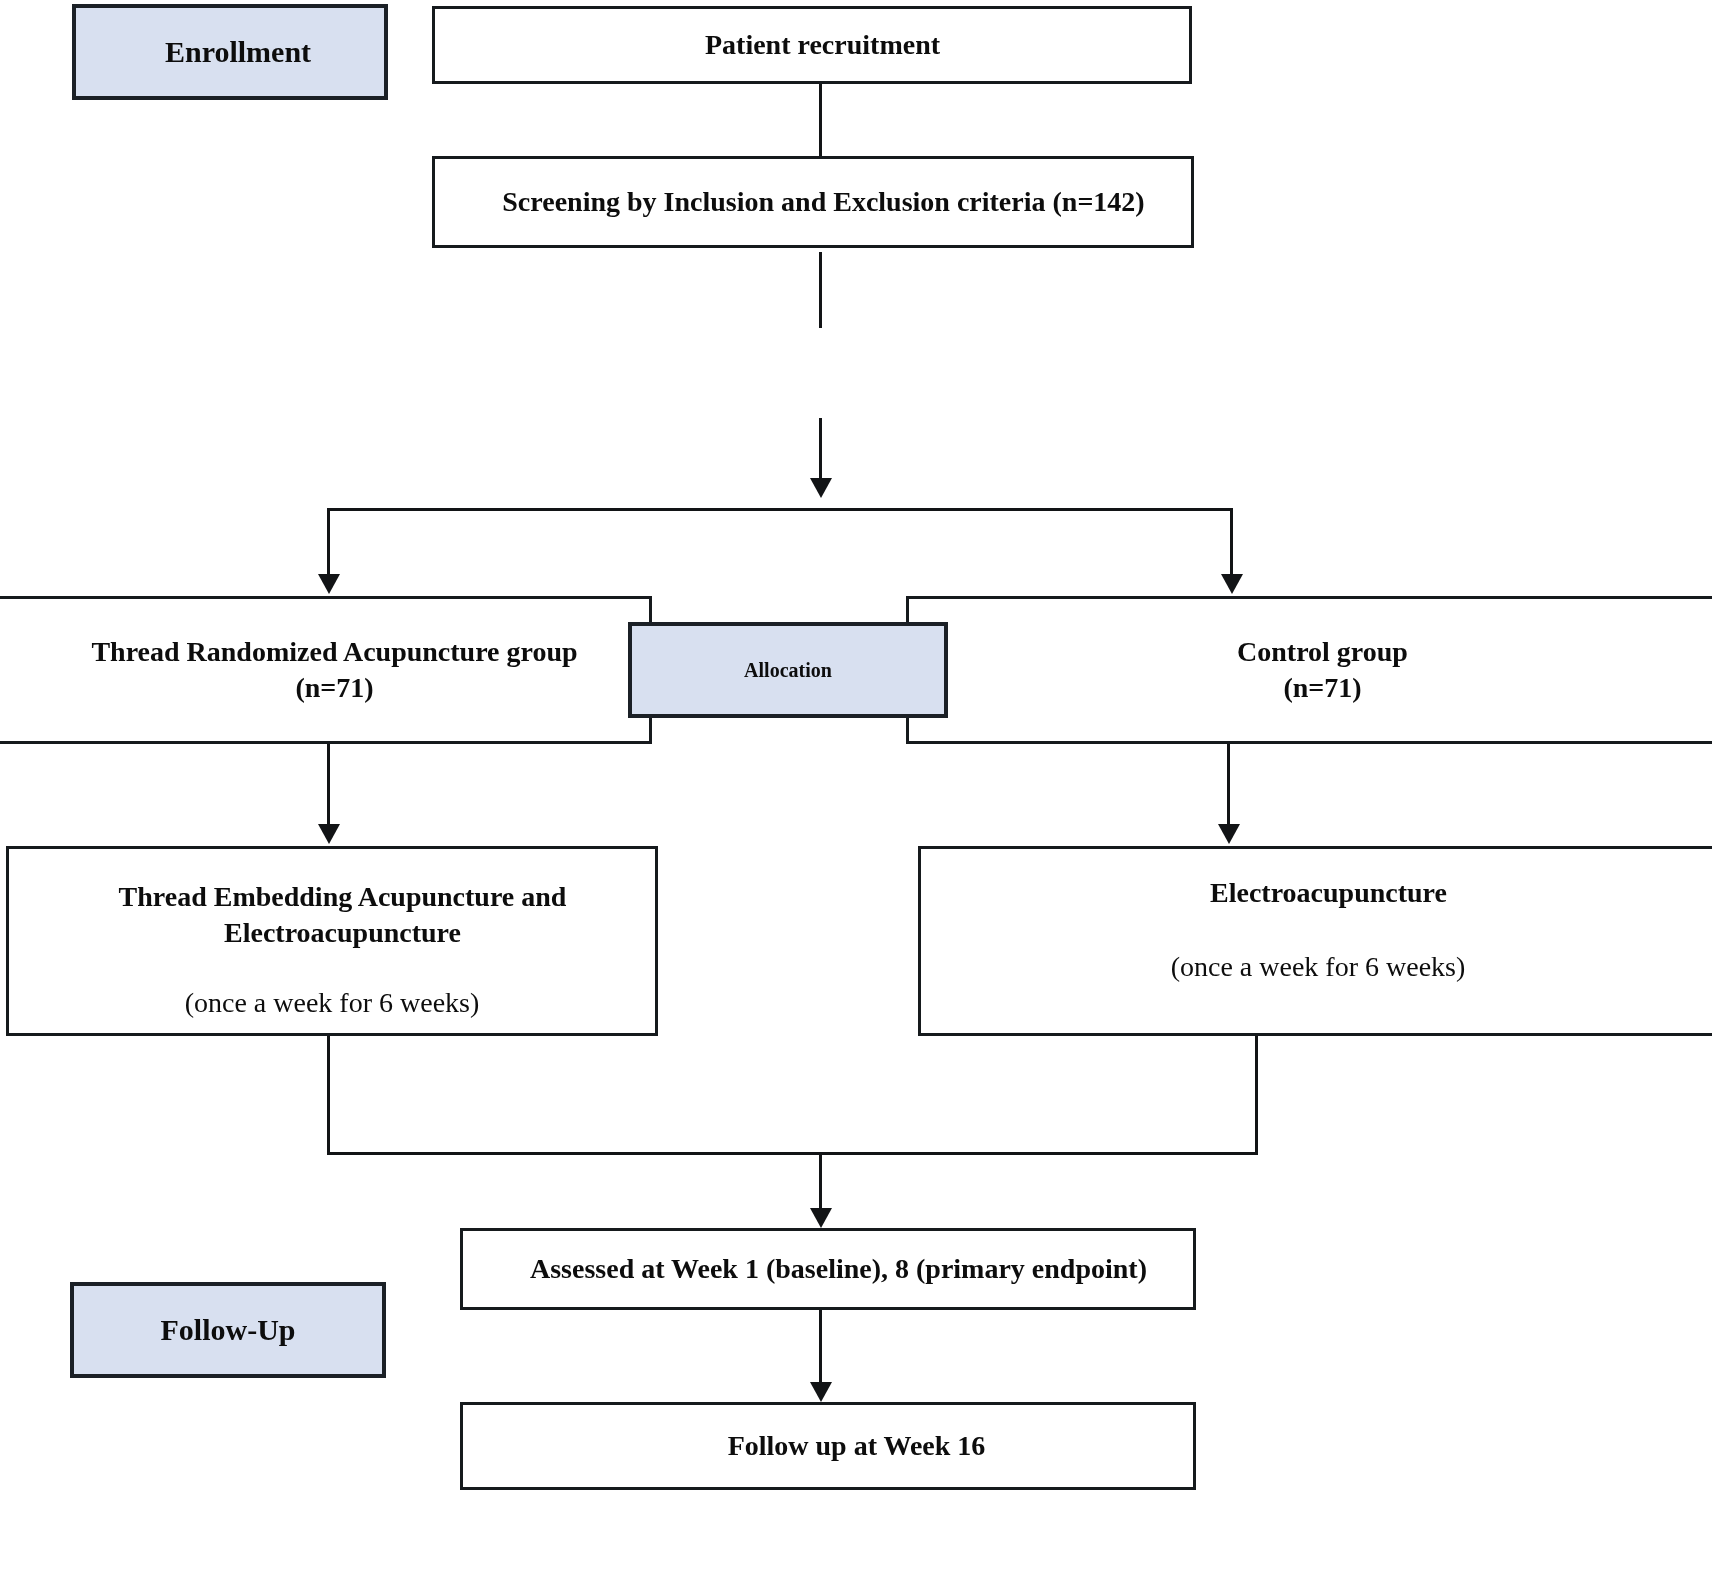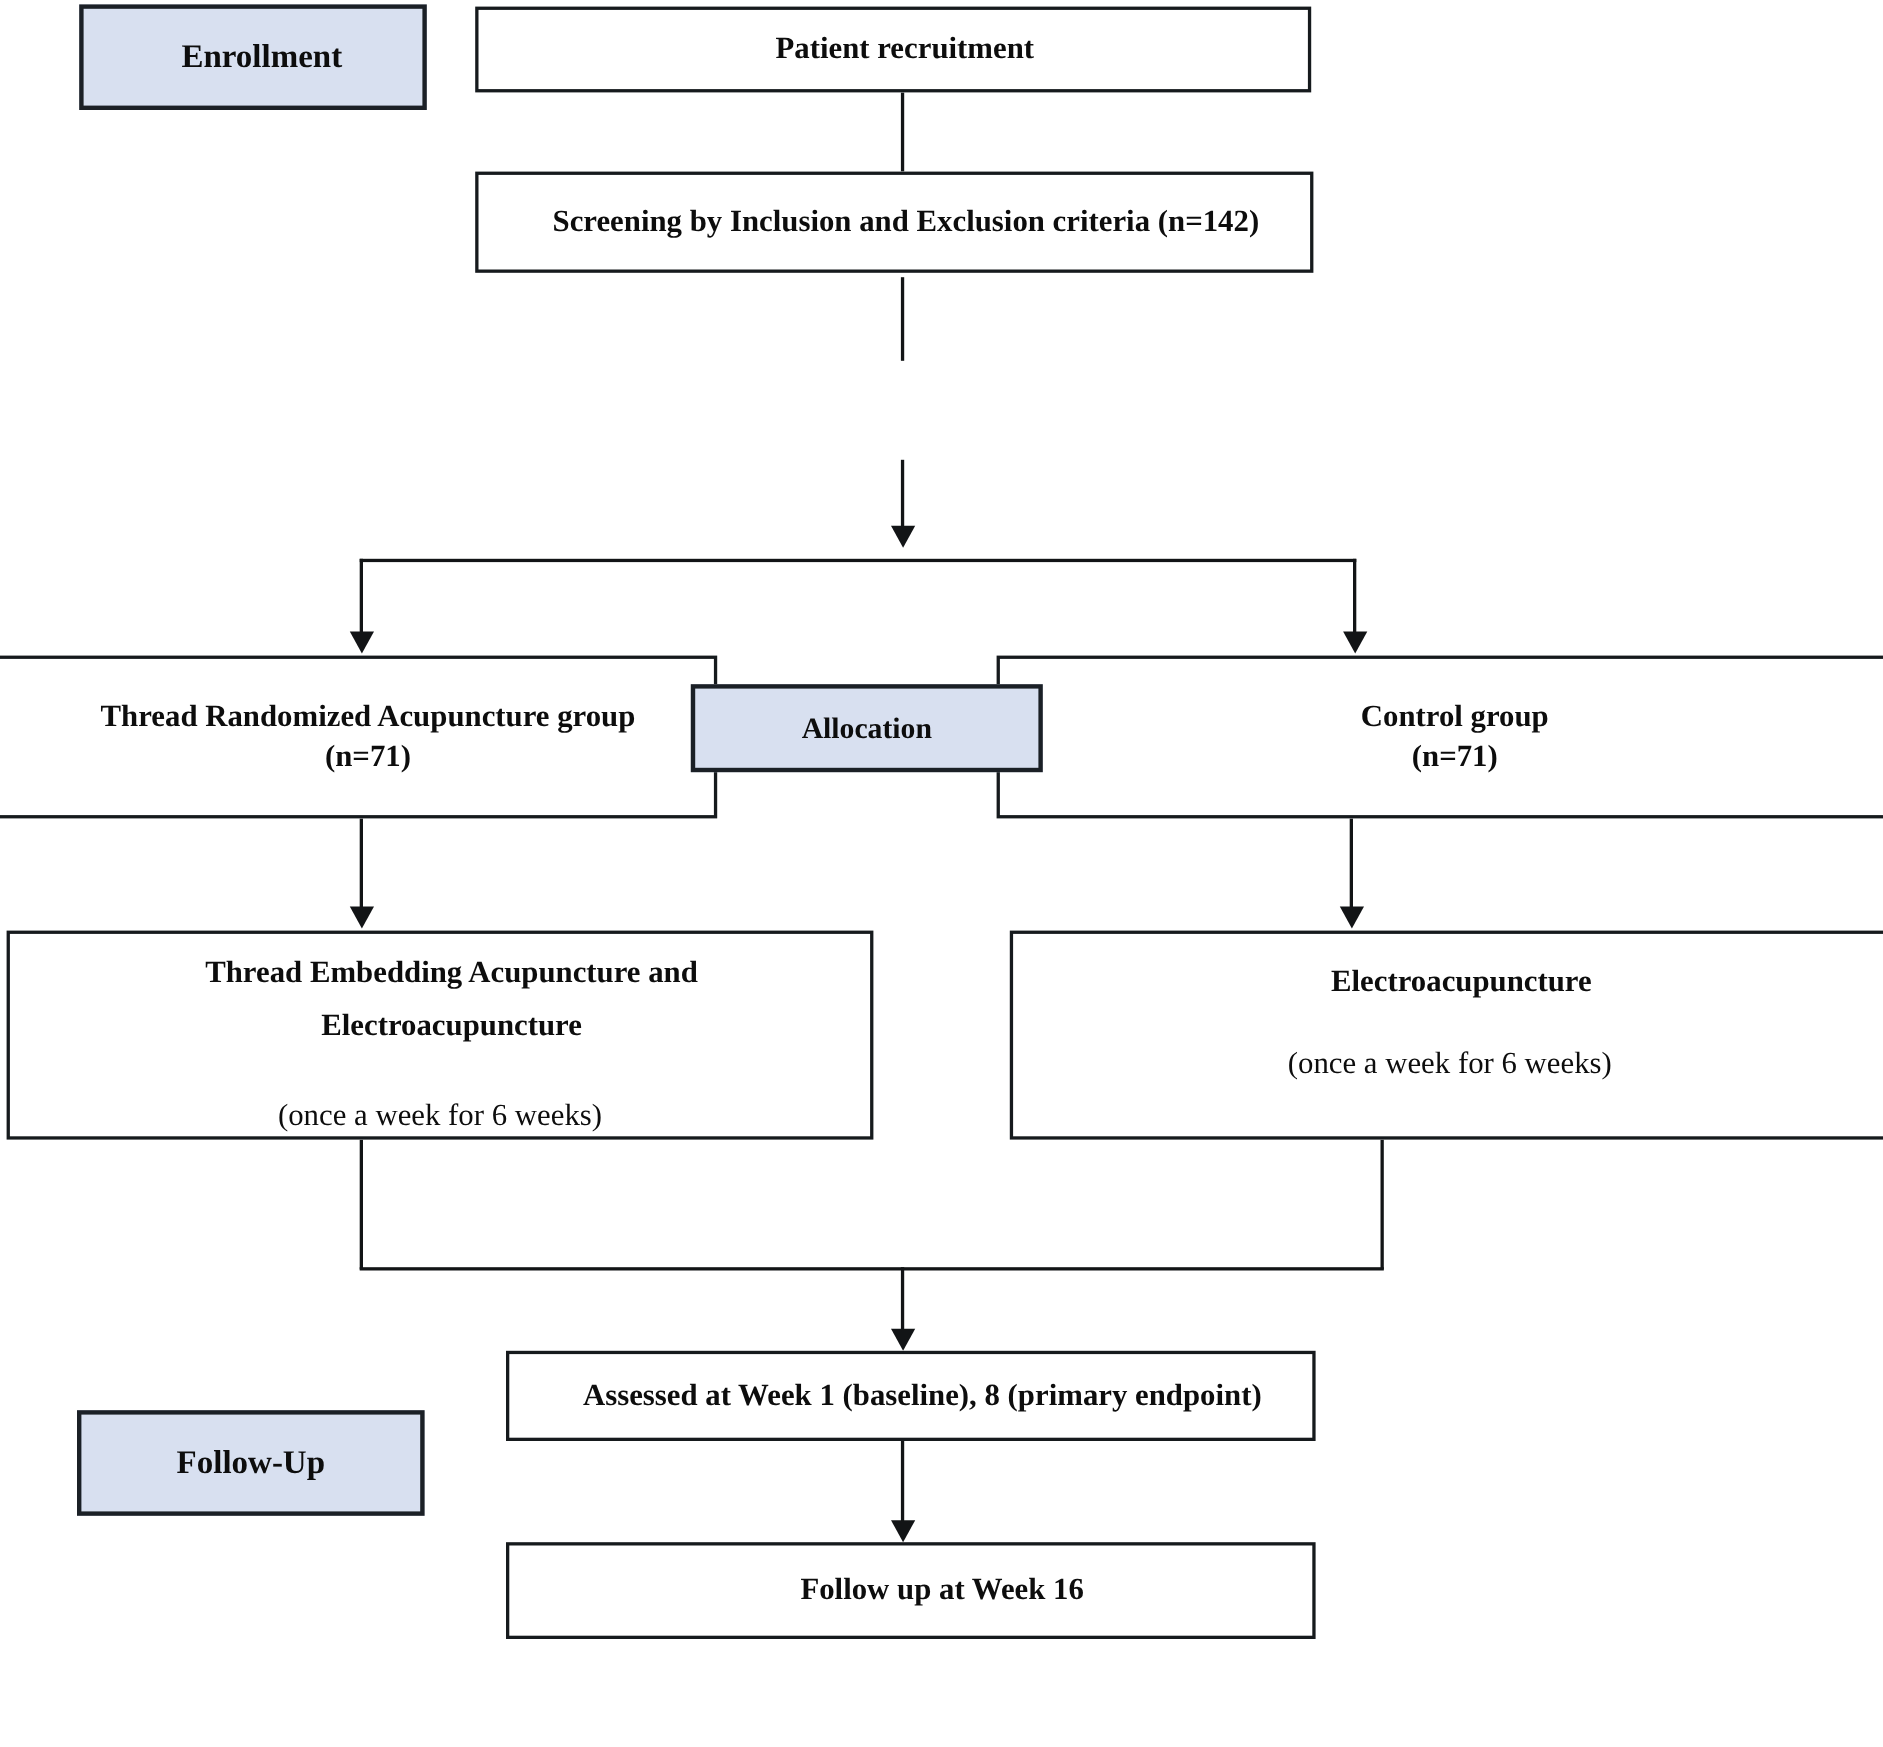--- a/index.html
+++ b/index.html
@@ -131,7 +131,7 @@
     <span class="line">(n=71)</span>
   </div>
 
-  <div class="stage-label" style="left:628px; top:622px; width:320px; height:80px; background:#d8e0f0; font-size:27px;">
+  <div class="stage-label" style="left:628px; top:622px; width:320px; height:96px; background:#d8e0f0; font-size:20px;">
     <span>Allocation</span>
   </div>
 

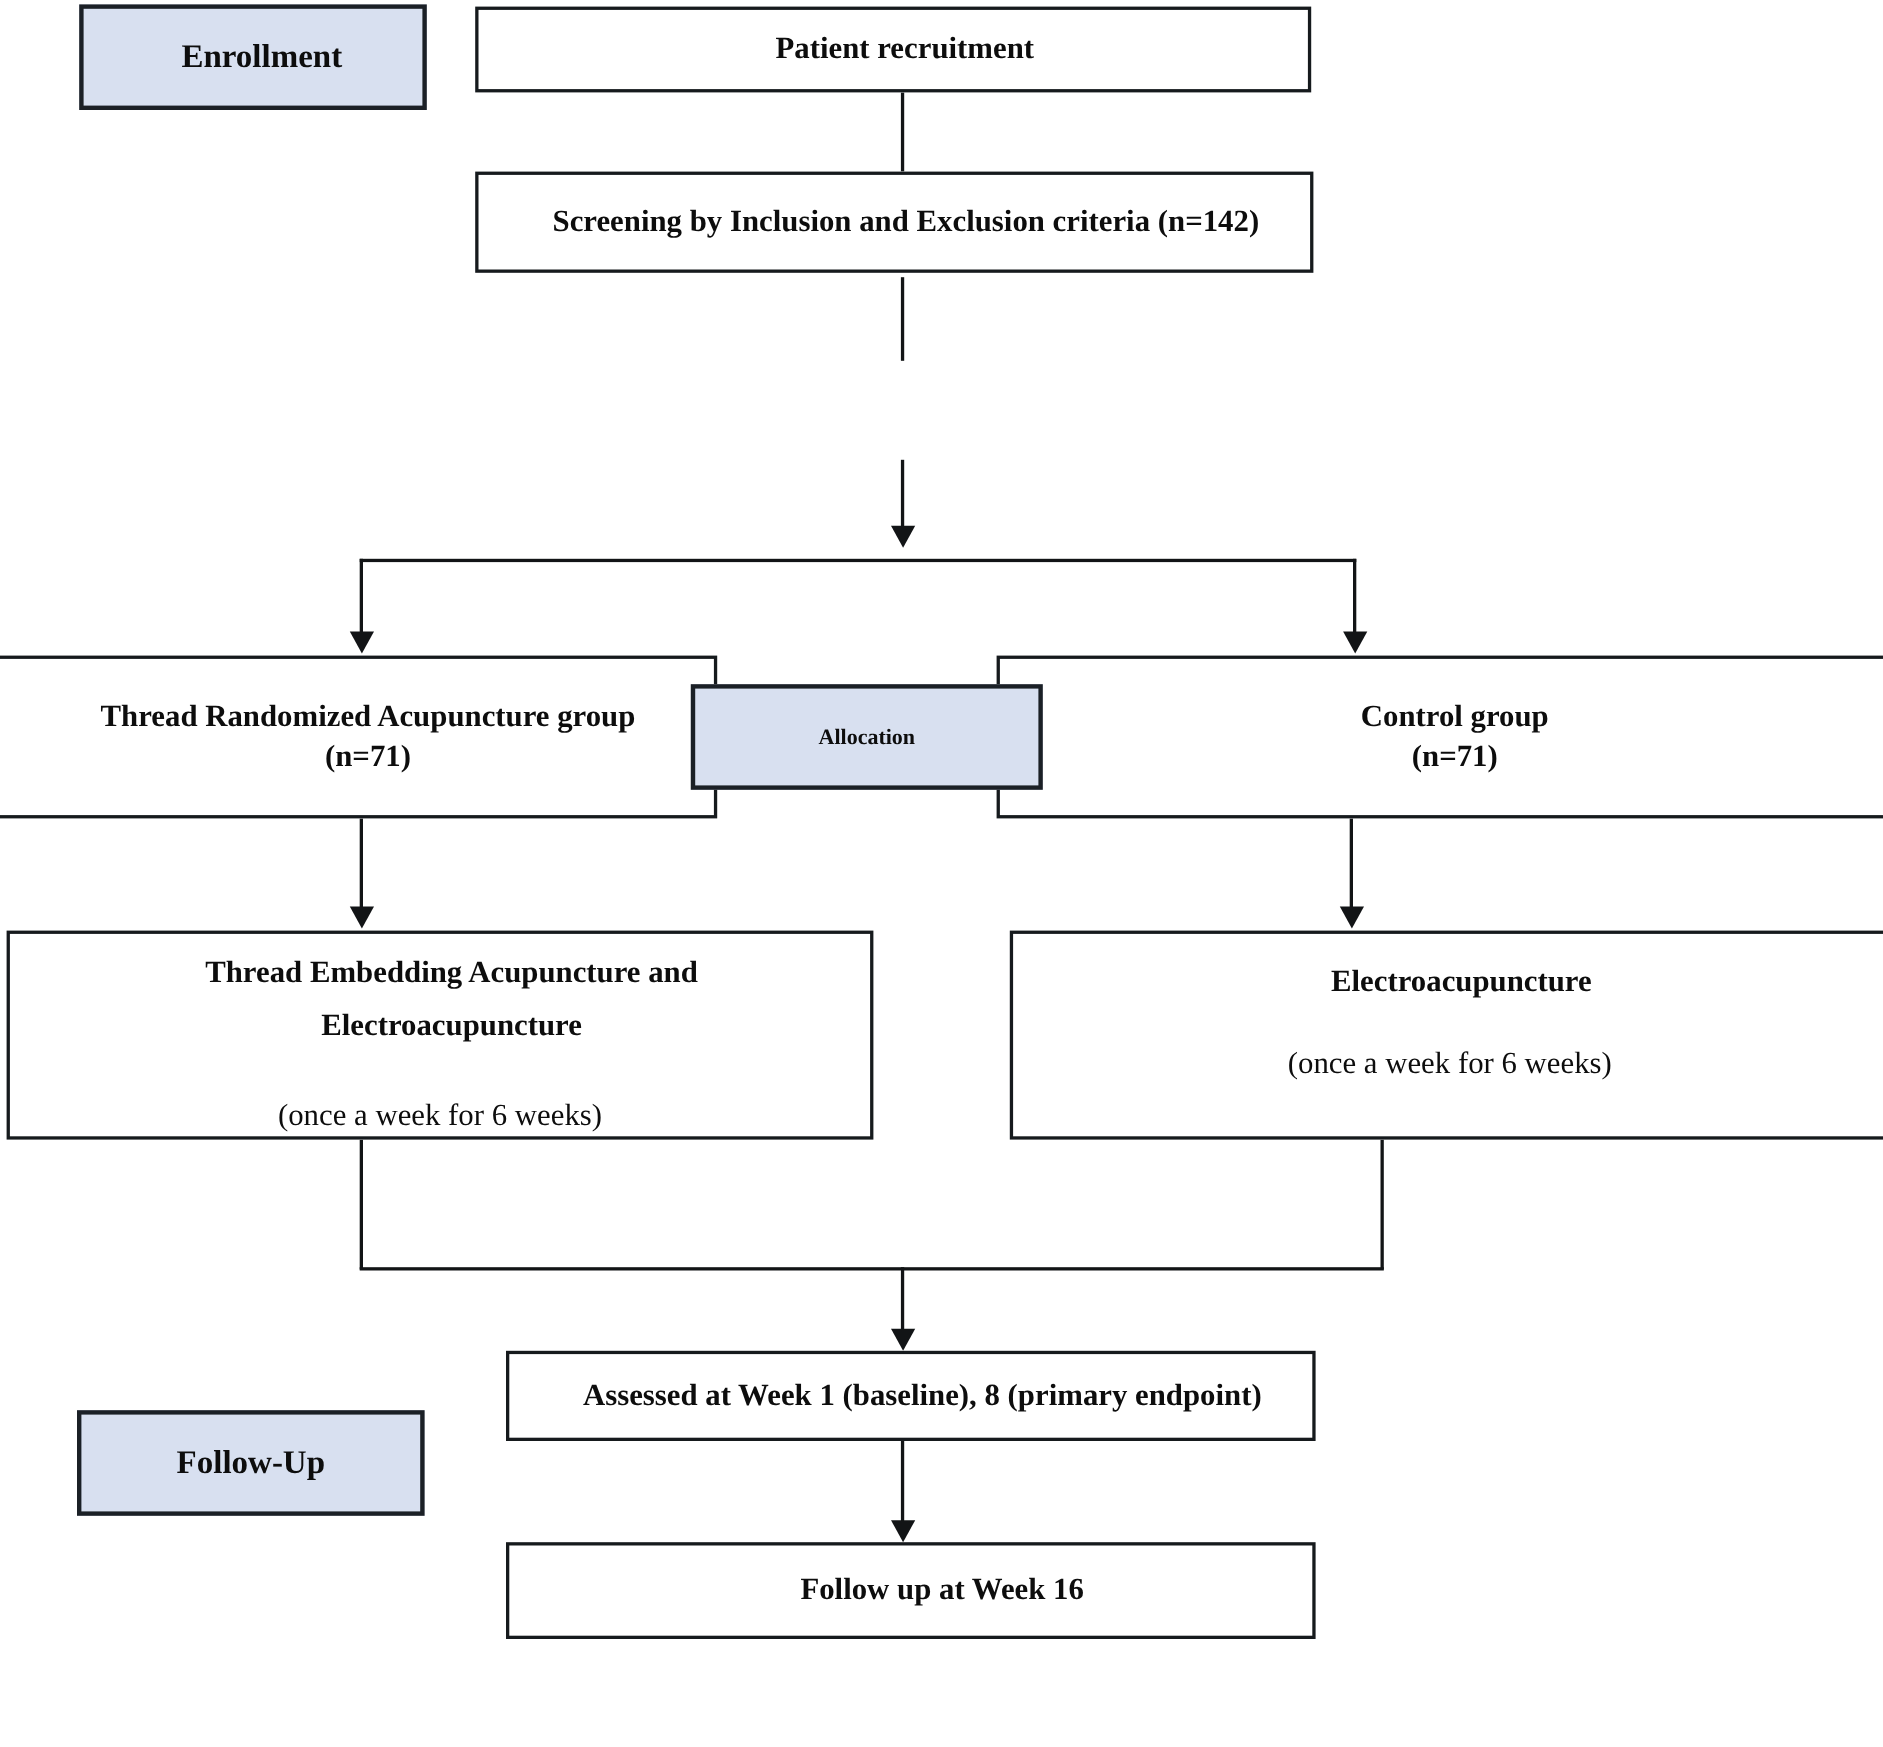--- a/index.html
+++ b/index.html
@@ -141,7 +141,7 @@
   <div class="conn vline" style="left:1227px; top:744px; height:82px;"></div>
   <div class="arrowhead" style="left:1218px; top:824px;"></div>
 
-  <div class="node" style="left:6px; top:846px; width:788px; height:190px; font-size:28px; justify-content:space-between; padding-top:18px;">
+  <div class="node" style="left:6px; top:846px; width:652px; height:190px; font-size:28px; justify-content:center; padding-top:18px;">
     <span class="line">Thread Embedding Acupuncture and</span>
     <span class="line">Electroacupuncture</span>
     <span class="sub" style="margin-top:34px;">(once a week for 6 weeks)</span>

